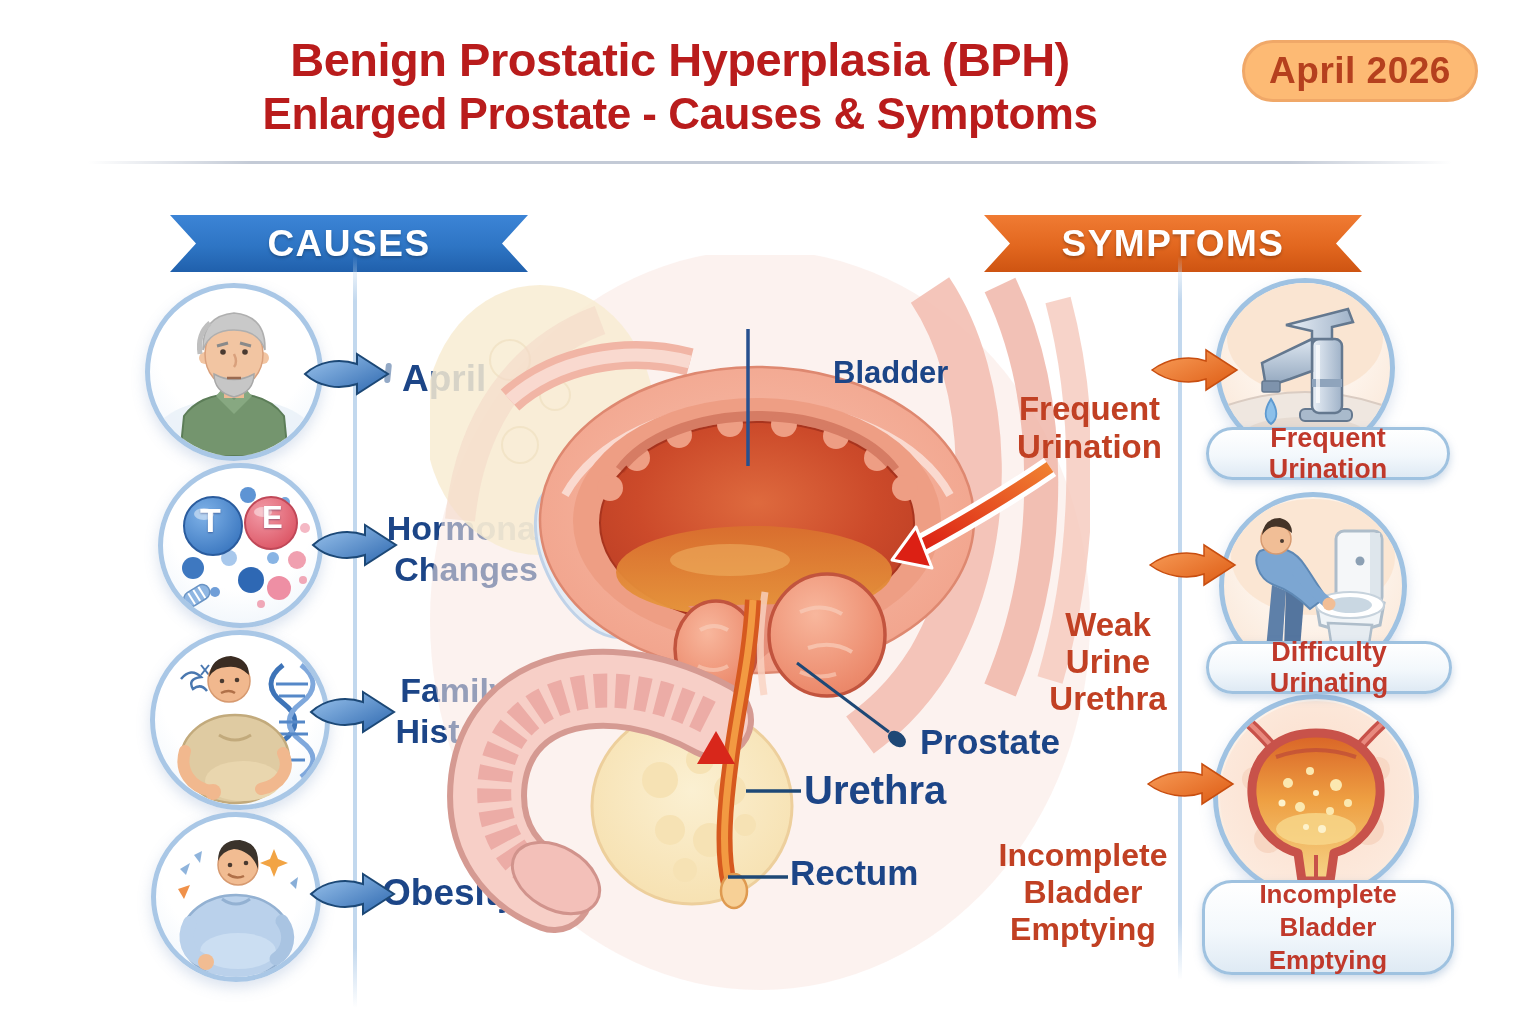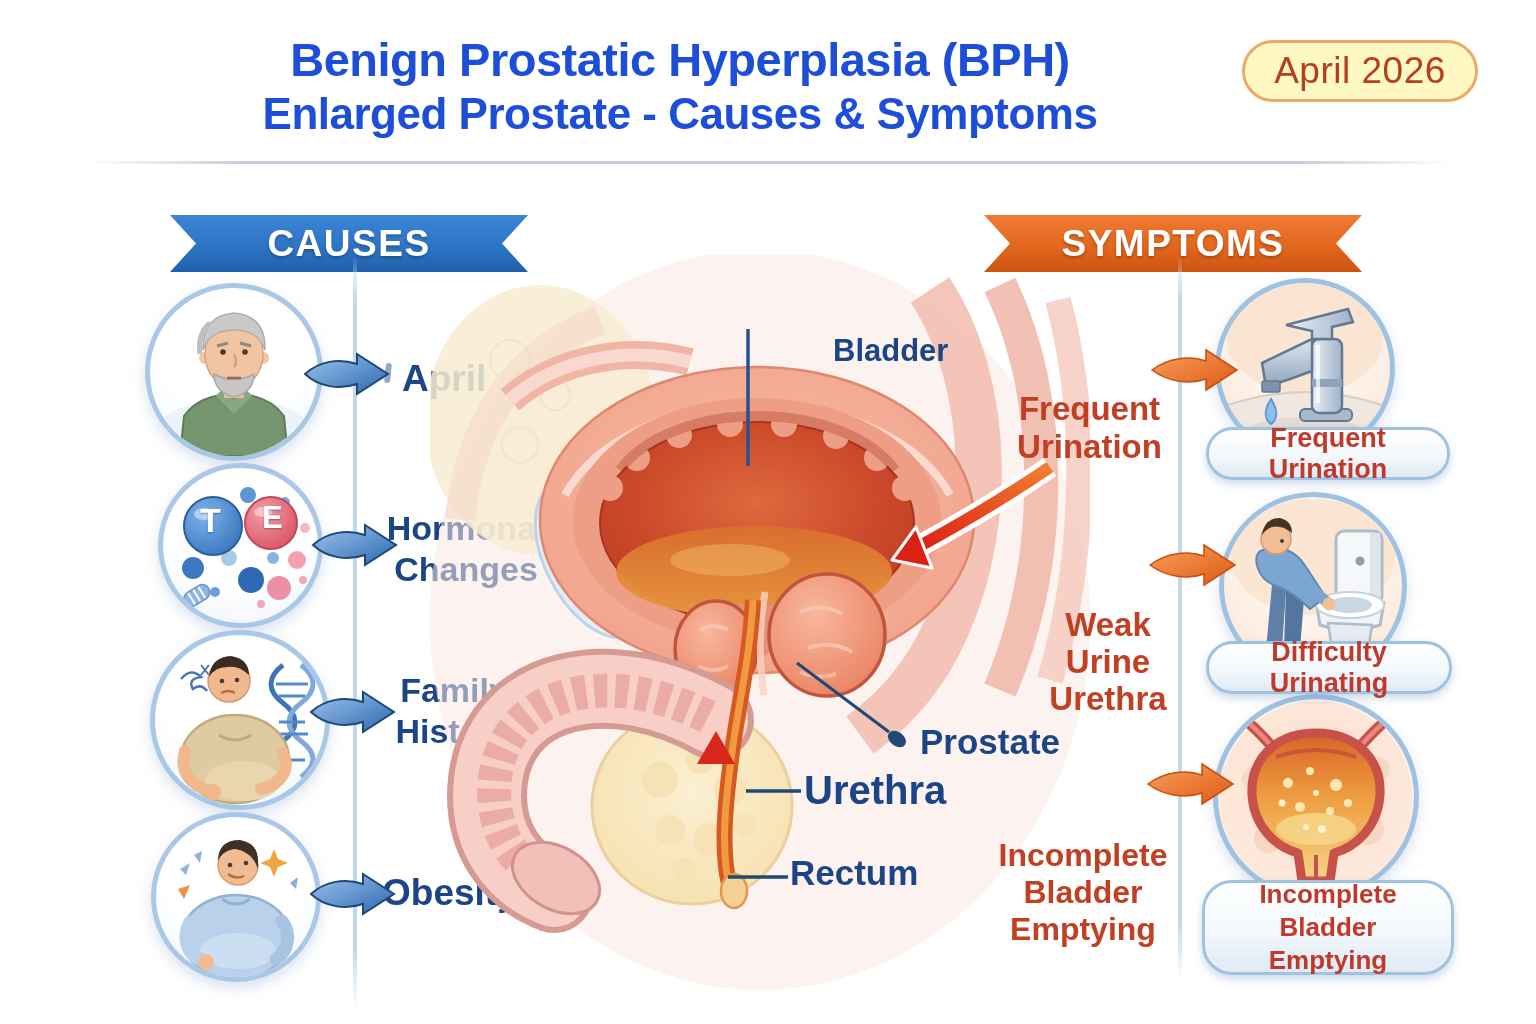--- a/index.html
+++ b/index.html
@@ -8,7 +8,7 @@
     font-family:"Liberation Sans", sans-serif;
   }
   
-  .title-wrap{position:absolute;left:130px;top:32px;width:1100px;text-align:center;color:#1d4ed8;}
+  .title-wrap{position:absolute;left:130px;top:32px;width:1100px;text-align:center;color:#b91c1c;}
   .title-line1{font-size:47px;font-weight:bold;letter-spacing:-0.5px;line-height:56px;}
   .title-line2{font-size:44px;font-weight:bold;letter-spacing:-0.5px;line-height:52px;}
   .date-badge{

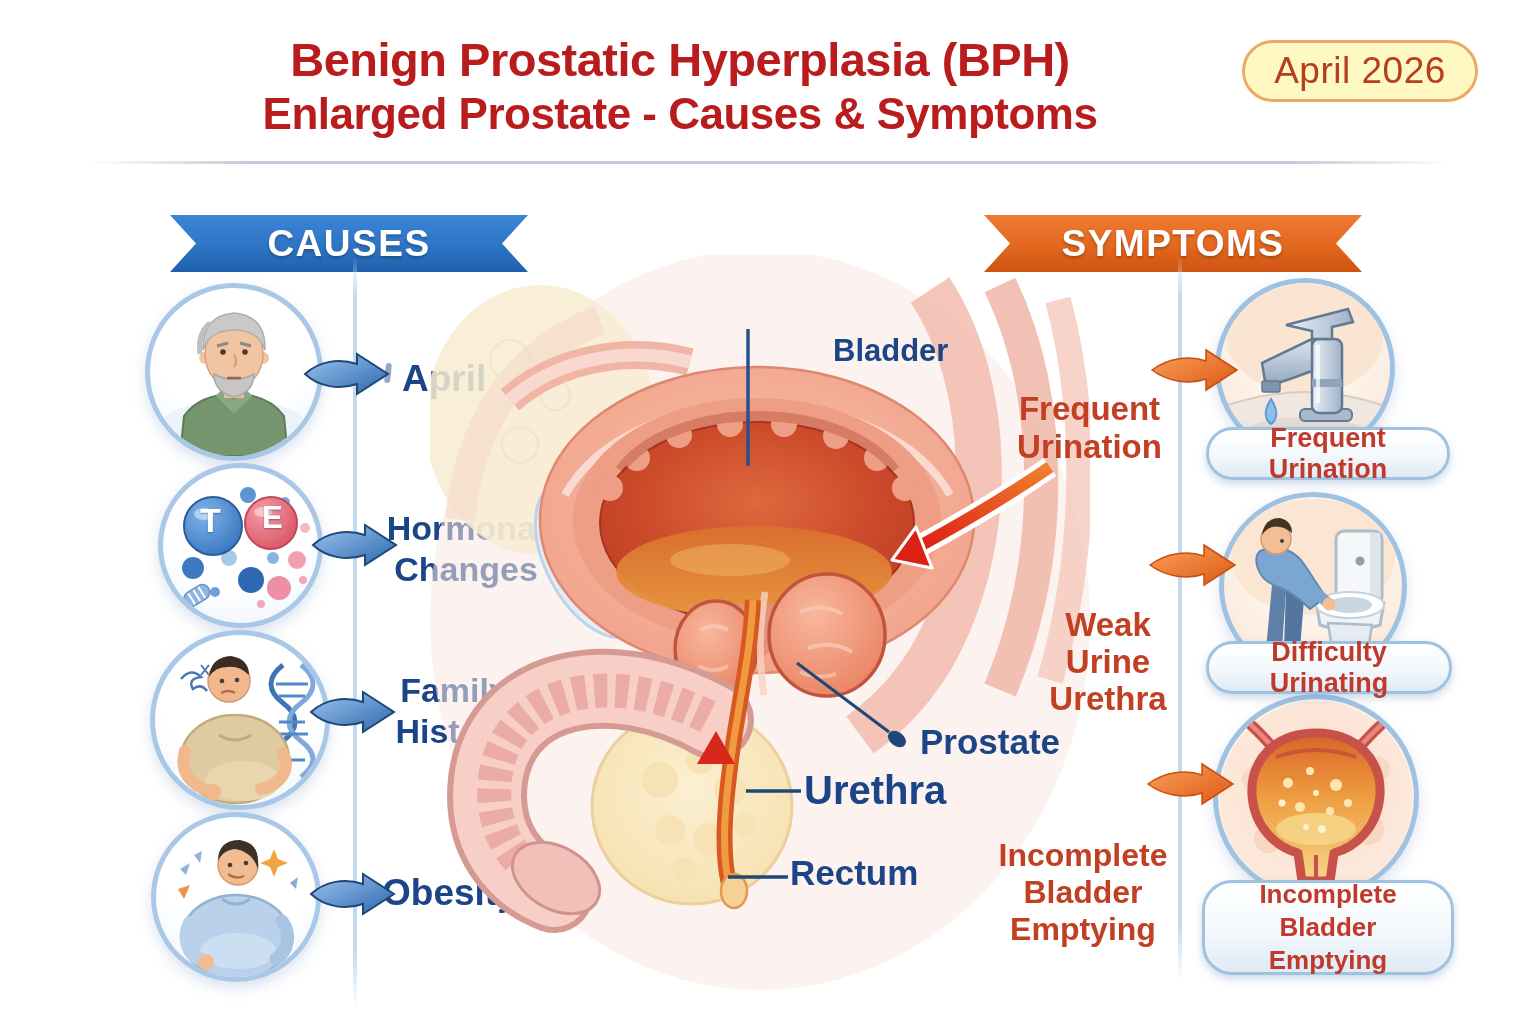--- a/index.html
+++ b/index.html
@@ -13,9 +13,9 @@
   .title-line2{font-size:44px;font-weight:bold;letter-spacing:-0.5px;line-height:52px;}
   .date-badge{
     position:absolute;left:1242px;top:40px;width:236px;height:62px;box-sizing:border-box;
-    background:#fef9c3;border:3px solid #F0A868;border-radius:31px;
+    background:#fdba74;border:3px solid #F0A868;border-radius:31px;
     display:flex;align-items:center;justify-content:center;
-    font-size:37px;font-weight:normal;color:#B5401E;letter-spacing:0.5px;
+    font-size:37px;font-weight:bold;color:#B5401E;letter-spacing:0.5px;
   }
   .hrule{position:absolute;left:88px;top:161px;width:1364px;height:3px;
     background:linear-gradient(to right, rgba(195,202,214,0), #C3CAD6 12%, #C3CAD6 88%, rgba(195,202,214,0));}

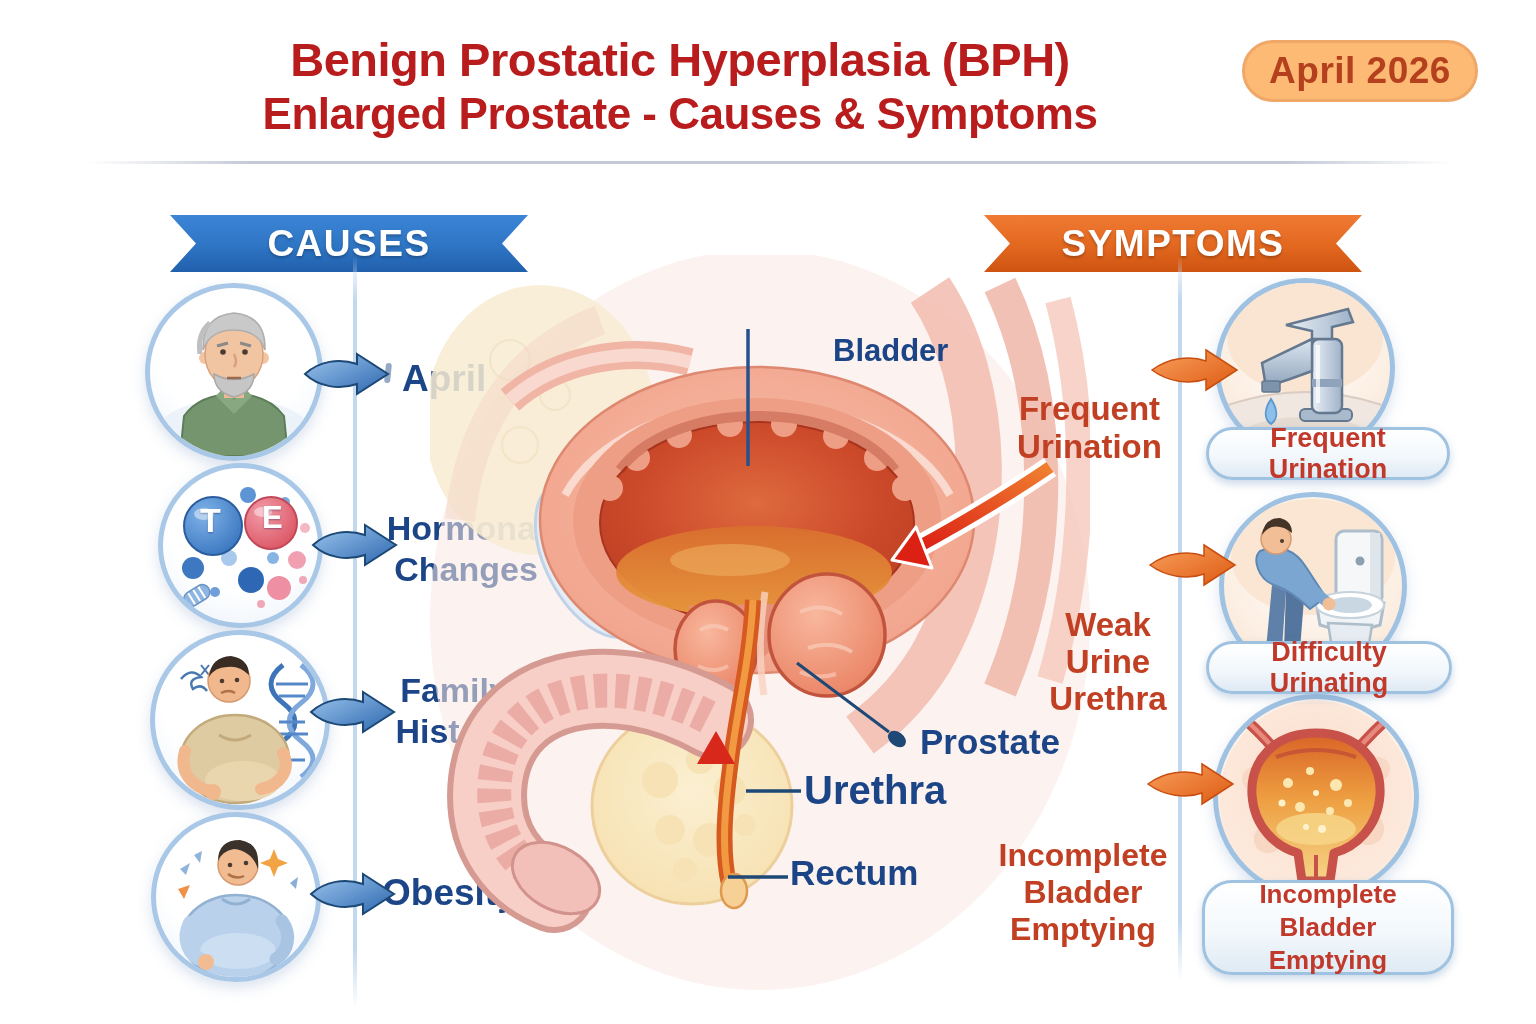--- a/index.html
+++ b/index.html
@@ -339,7 +339,7 @@
     <line x1="728" y1="877" x2="788" y2="877" stroke="#1E4876" stroke-width="3.5"></line>
   </svg>
 
-  <div class="diagram-label" style="left:833px;top:333px;font-size:31px;">Bladder</div>
+  <div class="diagram-label" style="left:833px;top:355px;font-size:31px;">Bladder</div>
   <div class="diagram-label" style="left:920px;top:722px;font-size:35px;">Prostate</div>
   <div class="diagram-label" style="left:804px;top:768px;font-size:40px;">Urethra</div>
   <div class="diagram-label" style="left:790px;top:853px;font-size:35px;">Rectum</div>

